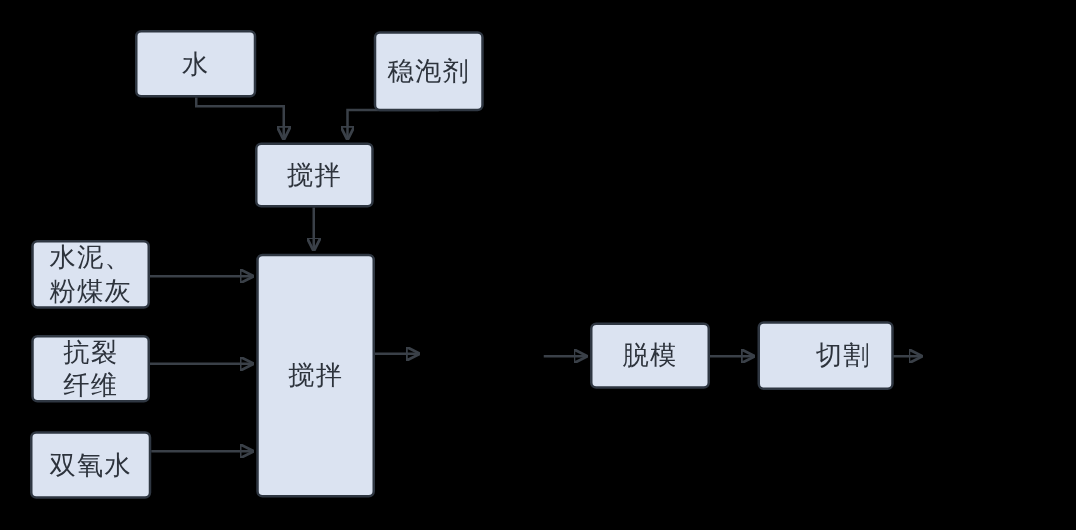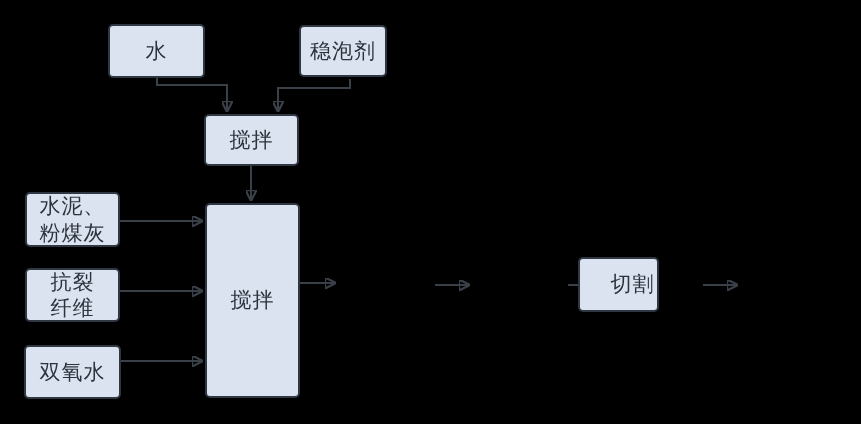--- a/index.html
+++ b/index.html
@@ -36,7 +36,7 @@
   }
   
   .n-water            {left:108px; top:24px;  width:97px; height:54px;}
-  .n-foam-stabilizer  {left:299px; top:25px;  width:88px; height:52px;}
+  .n-foam-stabilizer  {left:299px; top:25px;  width:88px; height:64px;}
   .n-mix-1            {left:204px; top:114px; width:95px; height:52px;}
   .n-cement-flyash    {left:25px;  top:192px; width:95px; height:55px;}
   .n-anticrack-fiber  {left:25px;  top:268px; width:95px; height:54px;}

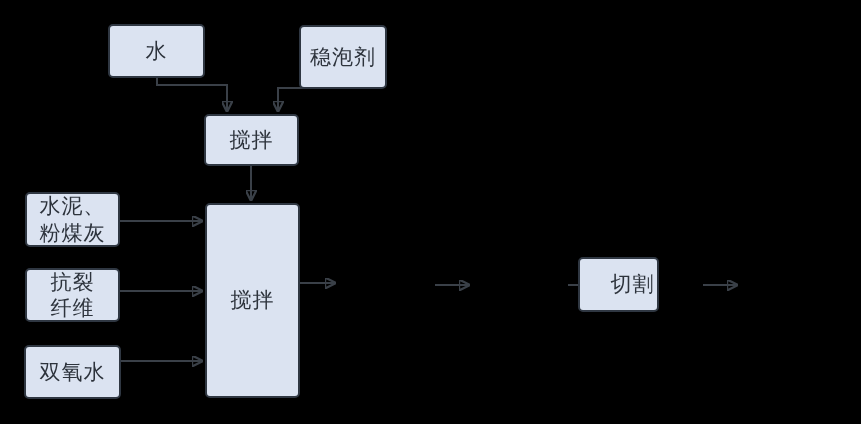--- a/index.html
+++ b/index.html
@@ -88,6 +88,7 @@
 纤维</div>
   <div class="node n-hydrogen-peroxide">双氧水</div>
   <div class="node n-mix-2">搅拌</div>
+  <div class="node n-demolding">脱模</div>
   <div class="node n-cutting">切割</div>
 
 </div>

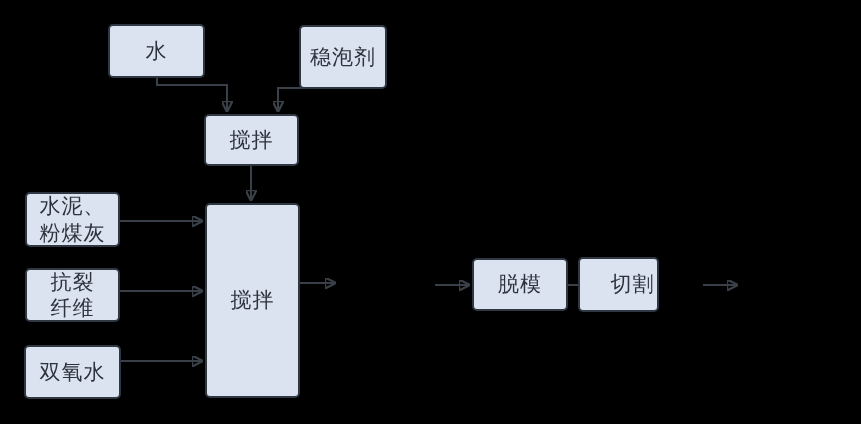--- a/index.html
+++ b/index.html
@@ -44,7 +44,7 @@
   .n-mix-2            {left:205px; top:203px; width:95px; height:195px;}
   .n-pouring          {left:338px; top:258px; width:97px; height:54px;}
   .n-demolding        {left:472px; top:258px; width:96px; height:53px;}
-  .n-cutting          {left:578px; top:257px; width:81px; height:55px;padding-left:28px;}
+  .n-cutting          {left:606px; top:257px; width:109px; height:55px;padding-left:28px;}
   .n-packing          {left:740px; top:258px; width:97px; height:54px;}
   #edges{
     position:absolute;left:0;top:0;width:861px;height:424px;

